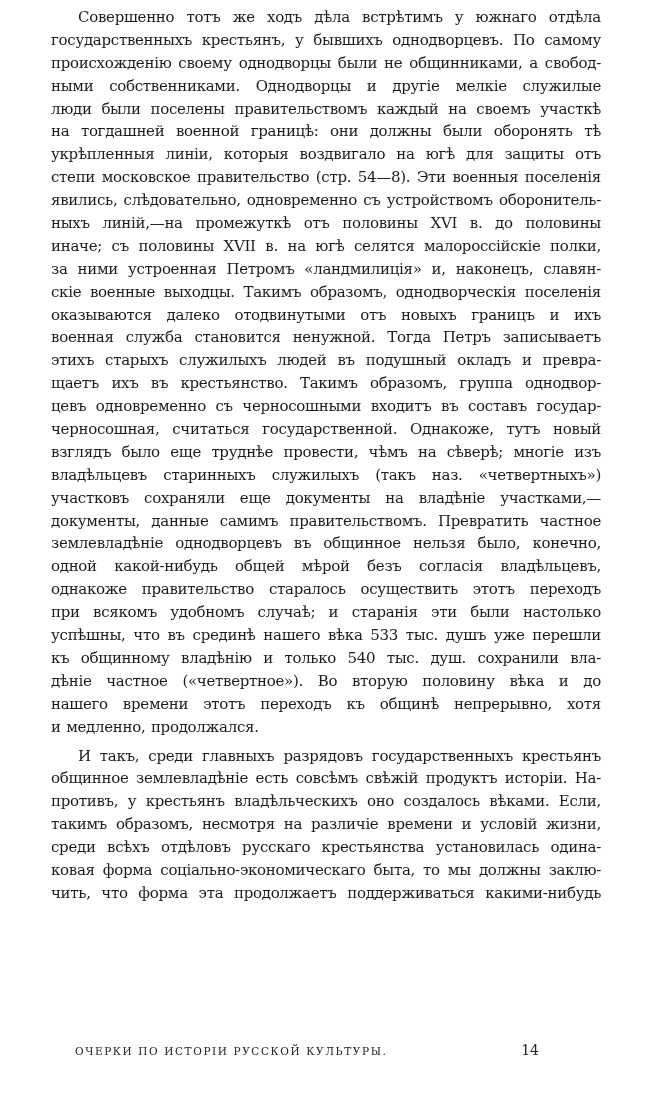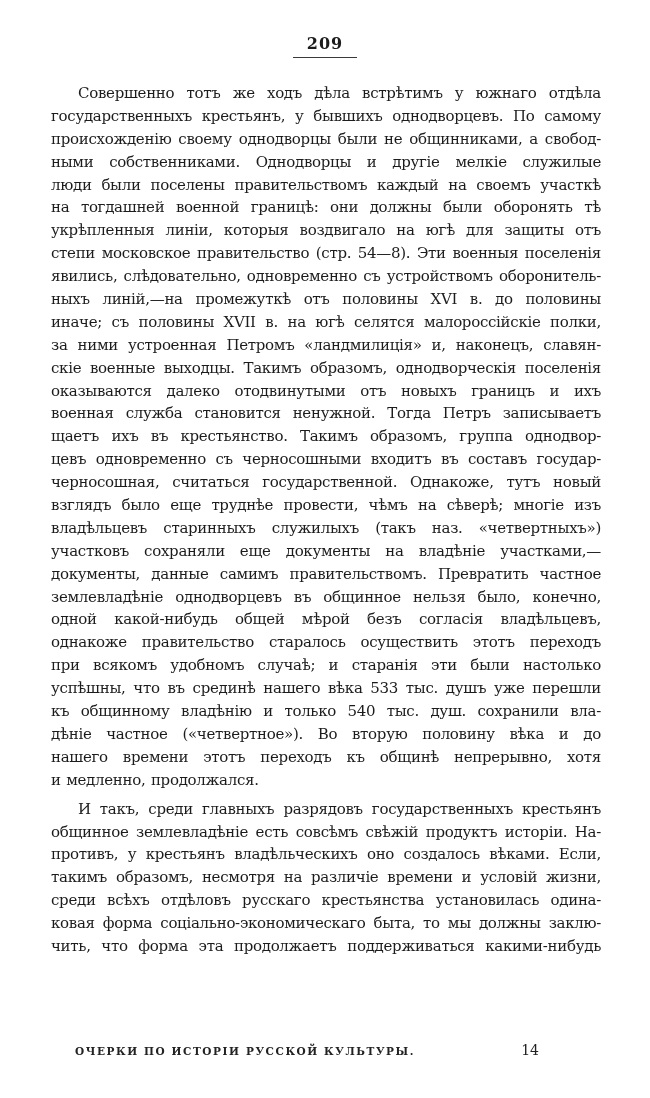--- a/index.html
+++ b/index.html
@@ -81,9 +81,6 @@
 
 <div class="page">
 
-  <div class="page-number-wrap">
-    <span class="page-number">209</span>
-  </div>
 
   <div class="text-block">
       <div class="paragraph">

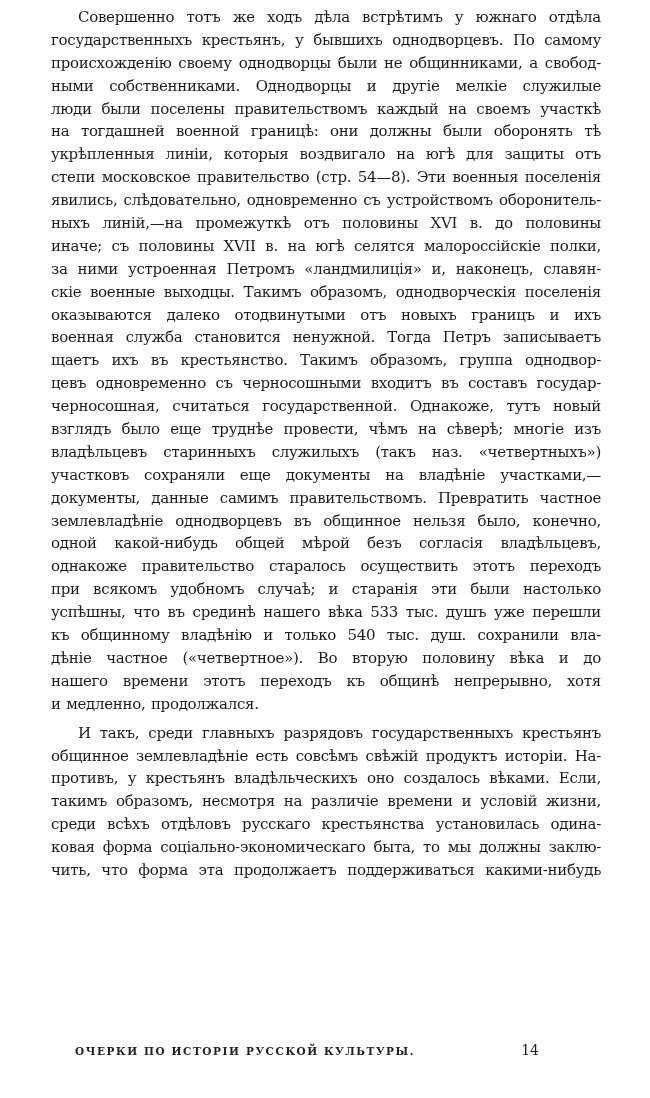--- a/index.html
+++ b/index.html
@@ -99,6 +99,7 @@
         <div class="line">скіе военные выходцы. Такимъ образомъ, однодворческія поселенія</div>
         <div class="line">оказываются далеко отодвинутыми отъ новыхъ границъ и ихъ</div>
         <div class="line">военная служба становится  ненужной. Тогда Петръ записываетъ</div>
+        <div class="line">этихъ старыхъ служилыхъ людей въ подушный окладъ и превра-</div>
         <div class="line">щаетъ ихъ въ крестьянство. Такимъ образомъ, группа однодвор-</div>
         <div class="line">цевъ одновременно съ черносошными входитъ въ составъ государ-</div>
         <div class="line">черносошная, считаться государственной. Однакоже, тутъ новый</div>

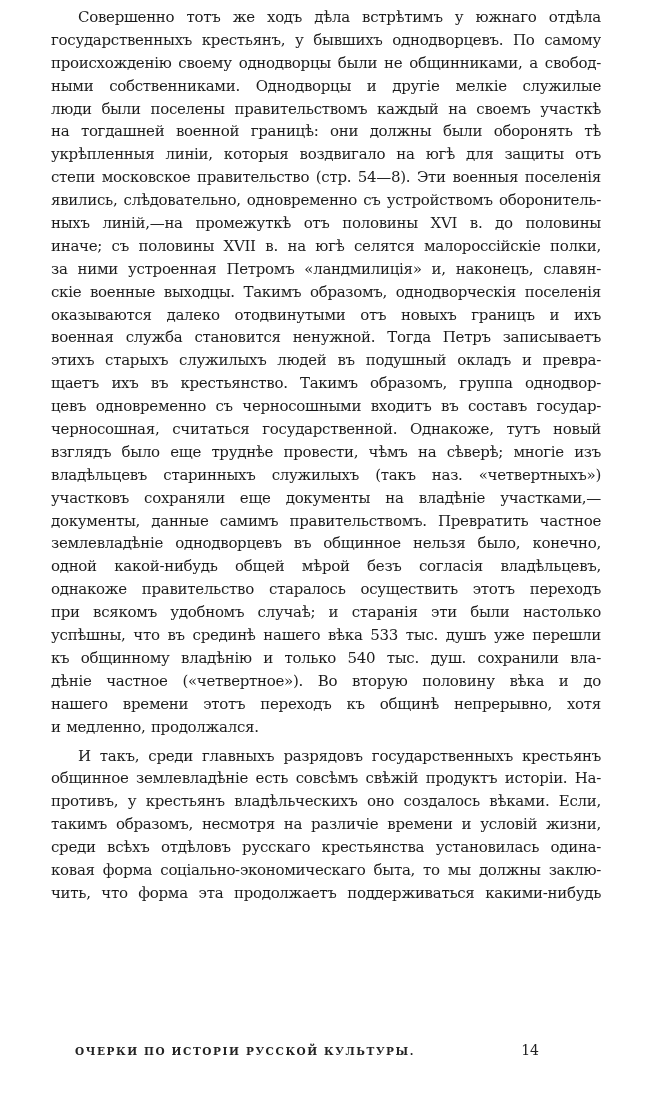--- a/index.html
+++ b/index.html
@@ -66,7 +66,7 @@
   .running-title {
     margin-left: 30px;
     font-size: 10.5px;
-    font-weight: 700;
+    font-weight: 400;
     letter-spacing: 1.6px;
     color: #222;
   }

